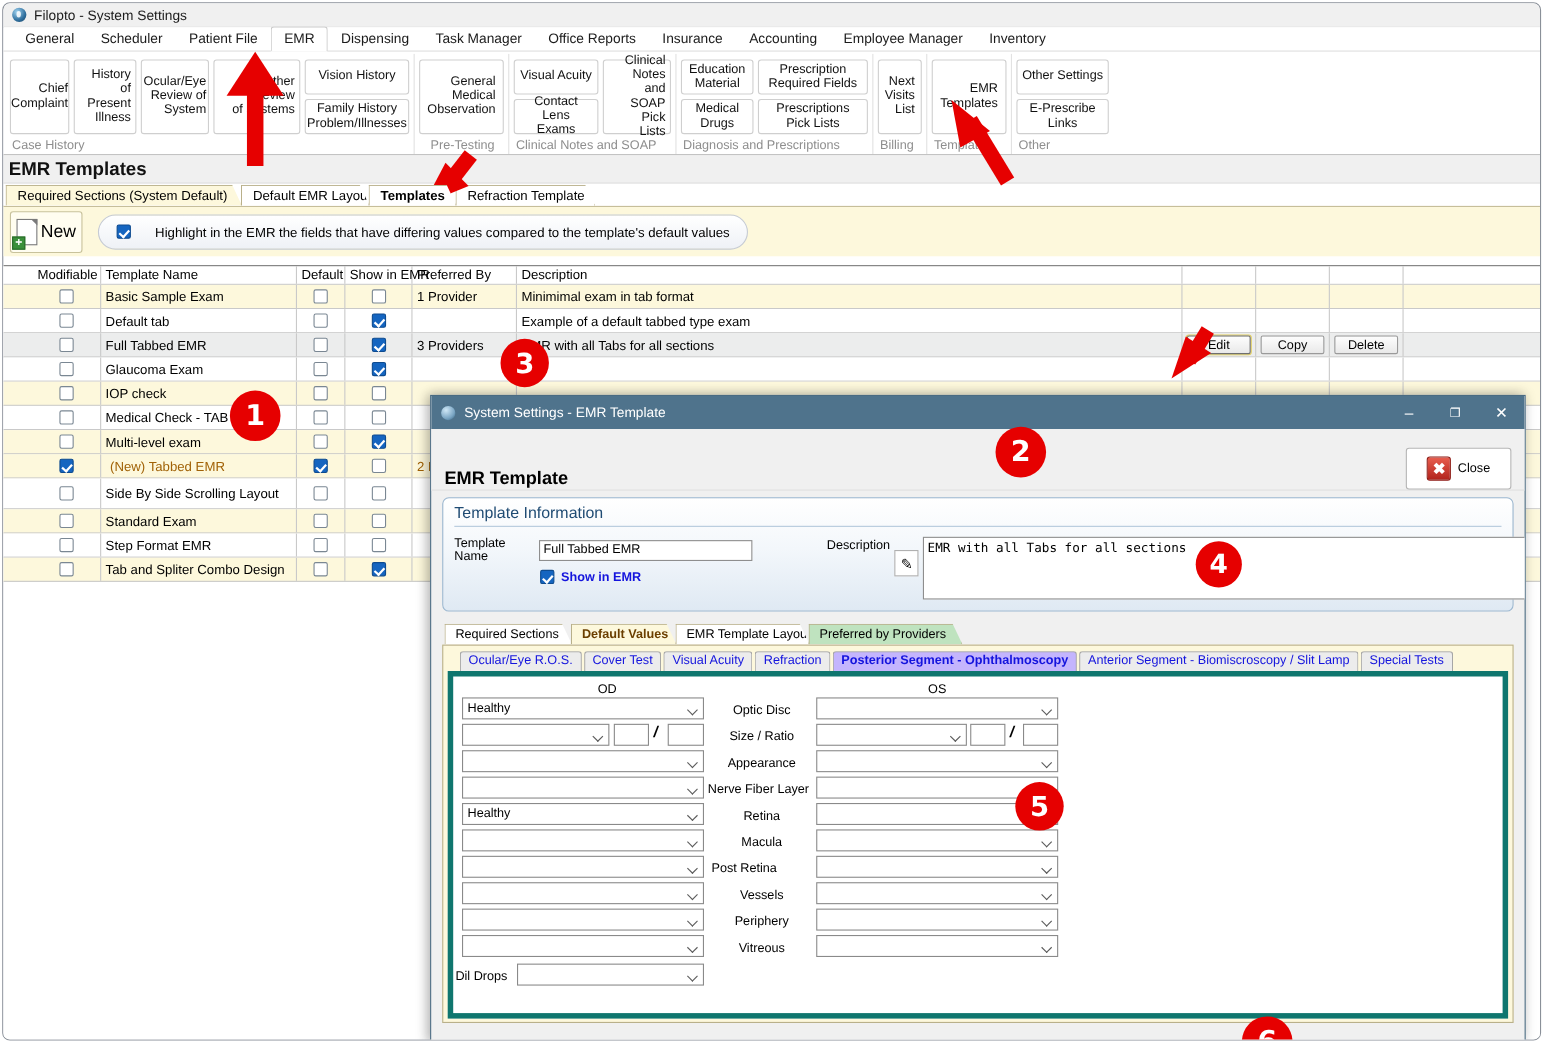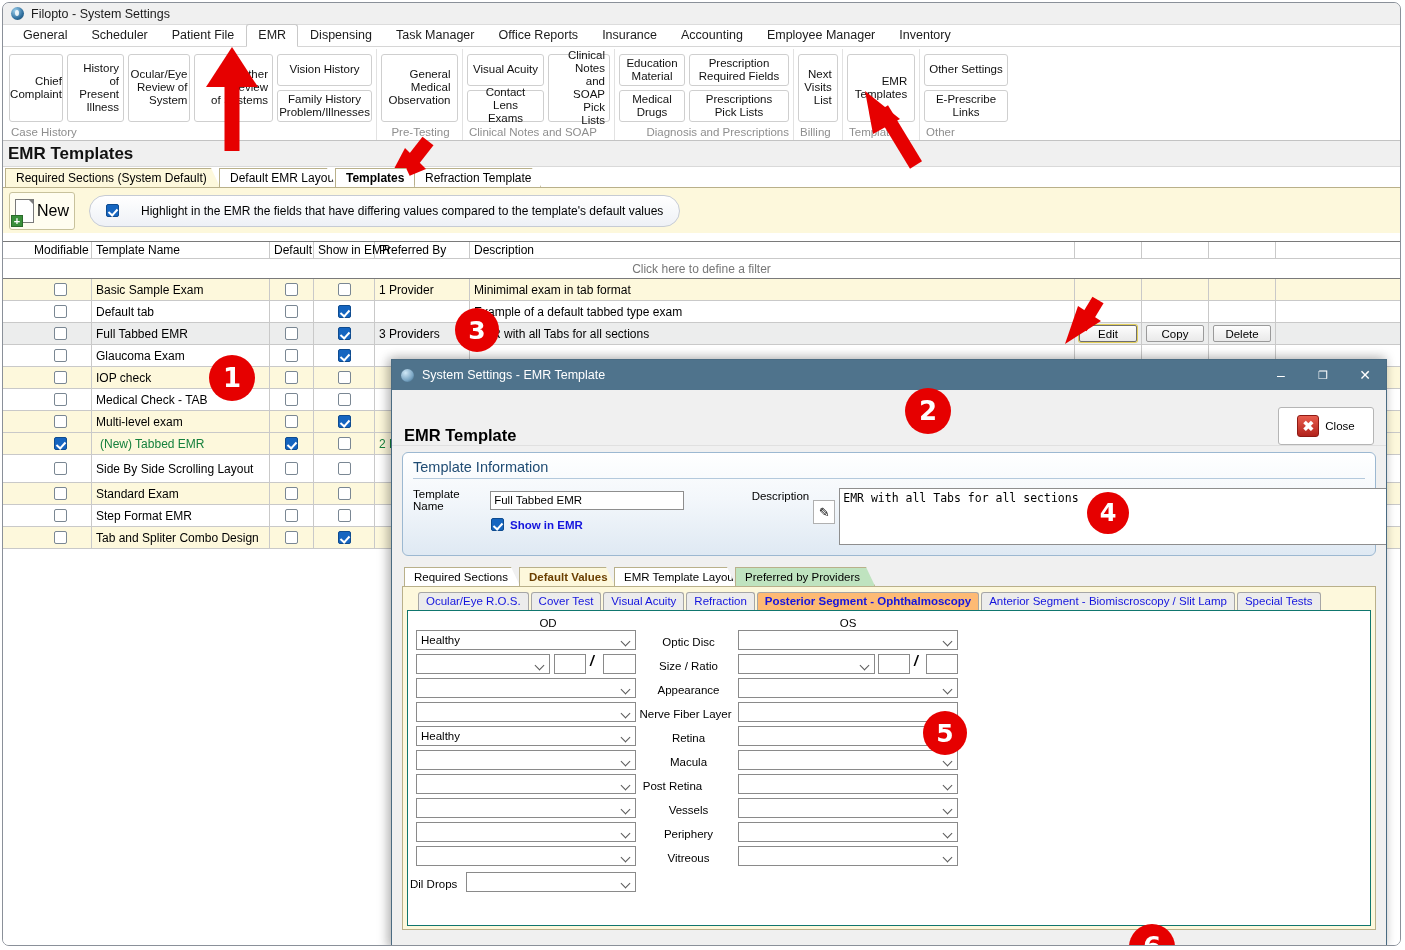--- a/index.html
+++ b/index.html
@@ -359,7 +359,7 @@
 Pick Lists</div>
         </div>
       </div>
-      <div class="glabel" style="text-align:right">Diagnosis and Prescriptions</div>
+      <div class="glabel" style="text-align:left">Diagnosis and Prescriptions</div>
     </div>
 
     <div class="rgroup">

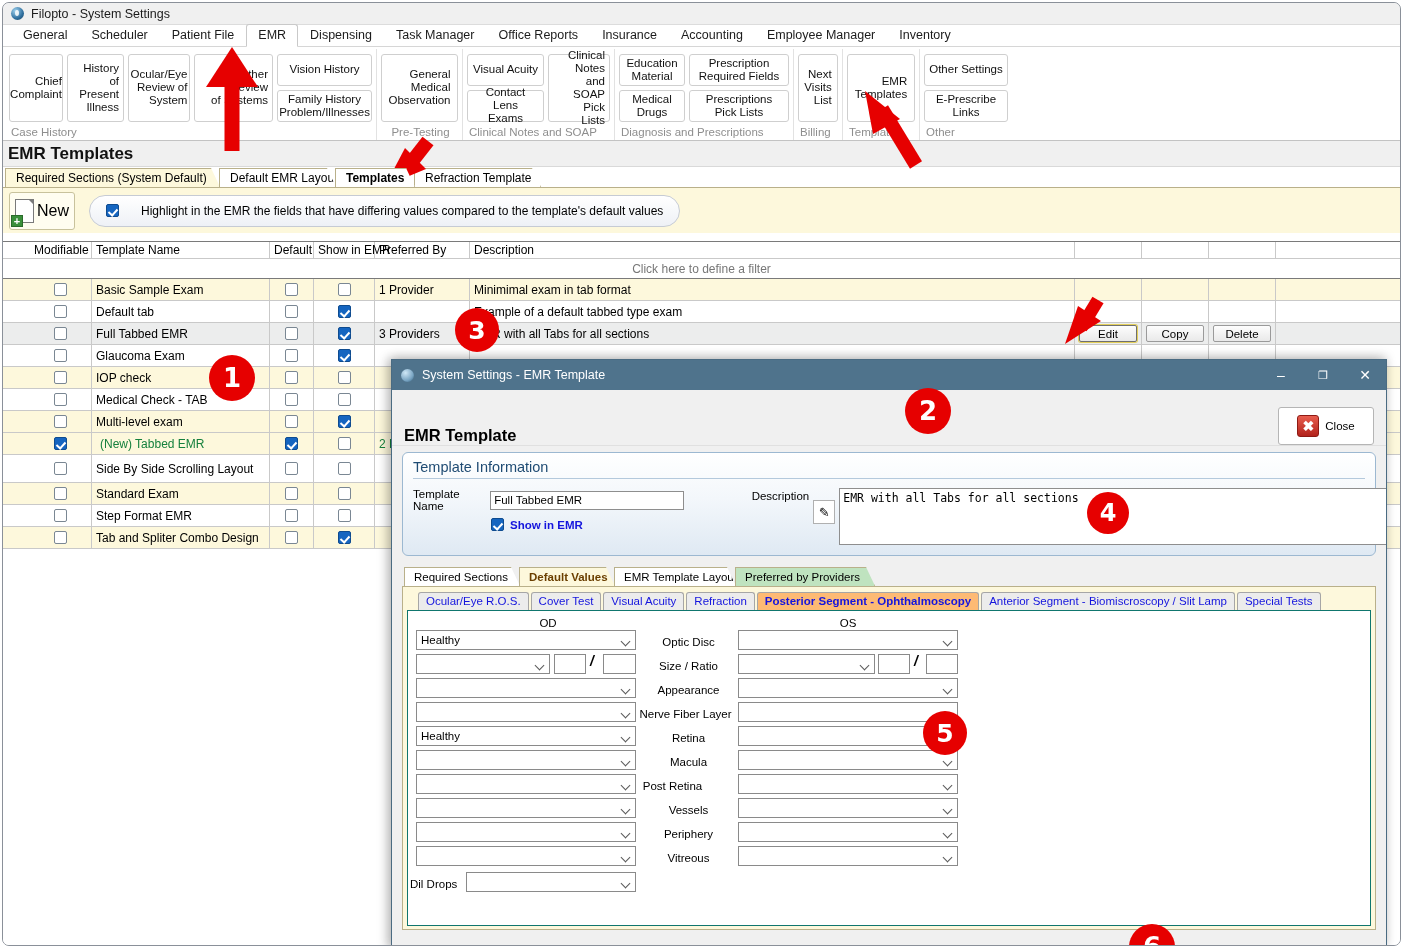--- a/index.html
+++ b/index.html
@@ -429,9 +429,6 @@
       <div class="hc c-b3"></div>
     </div>
 
-    <div id="filter-row">
-      <span>Click here to define a filter</span>
-    </div>
 
     <div class="grow yellowrow">
       <div class="gc c-mod ctr">

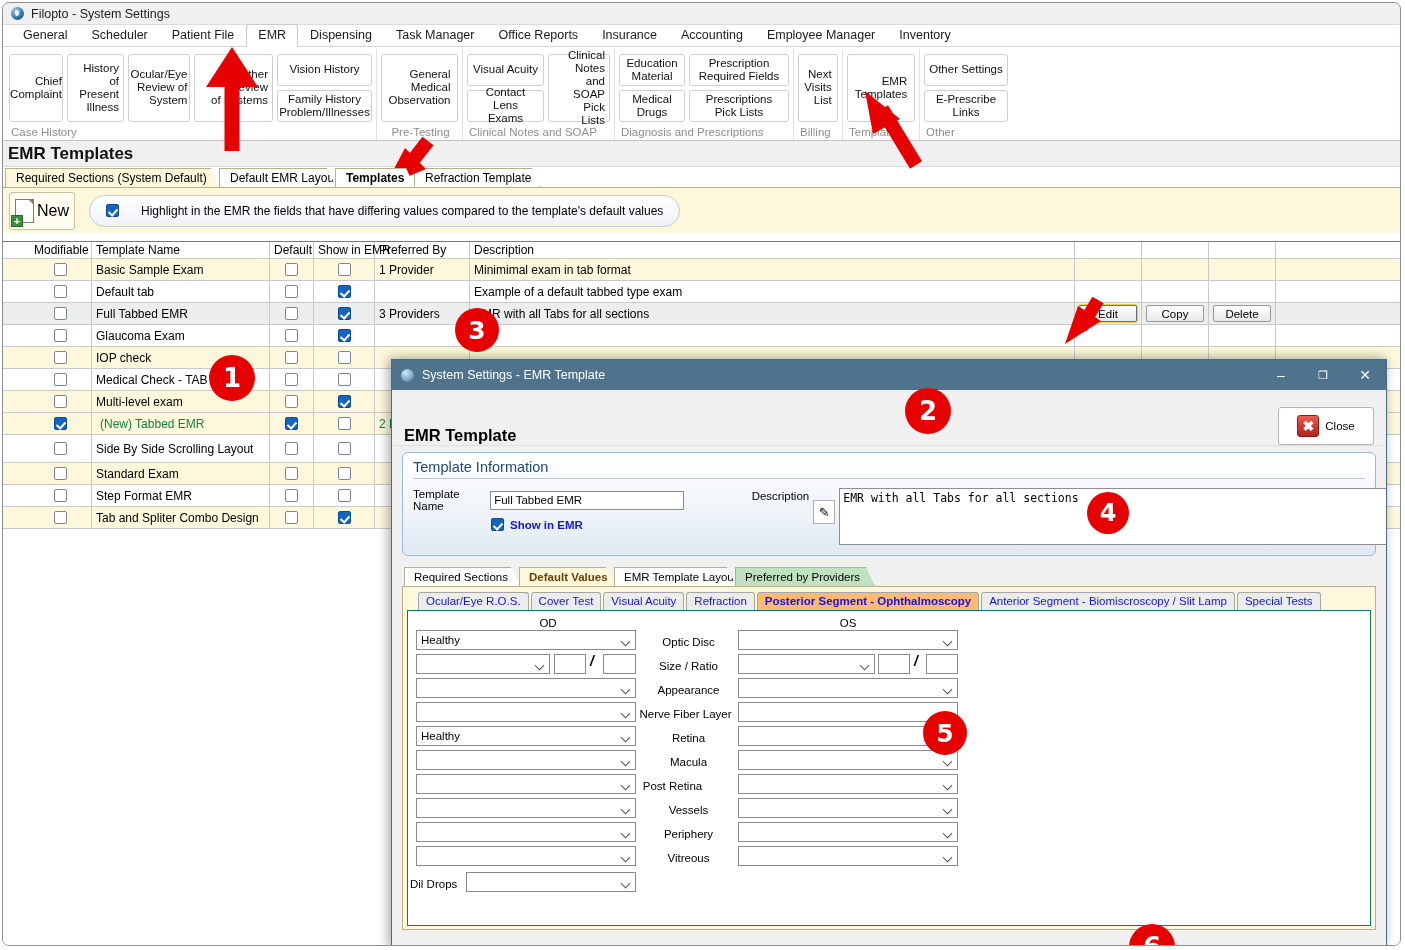--- a/index.html
+++ b/index.html
@@ -161,7 +161,7 @@
   .whiterow{ background:#ffffff;}
   .greyrow{ background:#eceded;}
   .selrow{ background:#fdf8dc;}
-  .selrow .gc{ color:#15803d;}
+  .selrow .gc{ color:#a16207;}
   .gridbtn{
     height:17px; border:1px solid #9a9a9a; background:linear-gradient(#fdfdfd,#e9e9e9);
     border-radius:2px; font-size:11.5px; display:flex;align-items:center;justify-content:center;

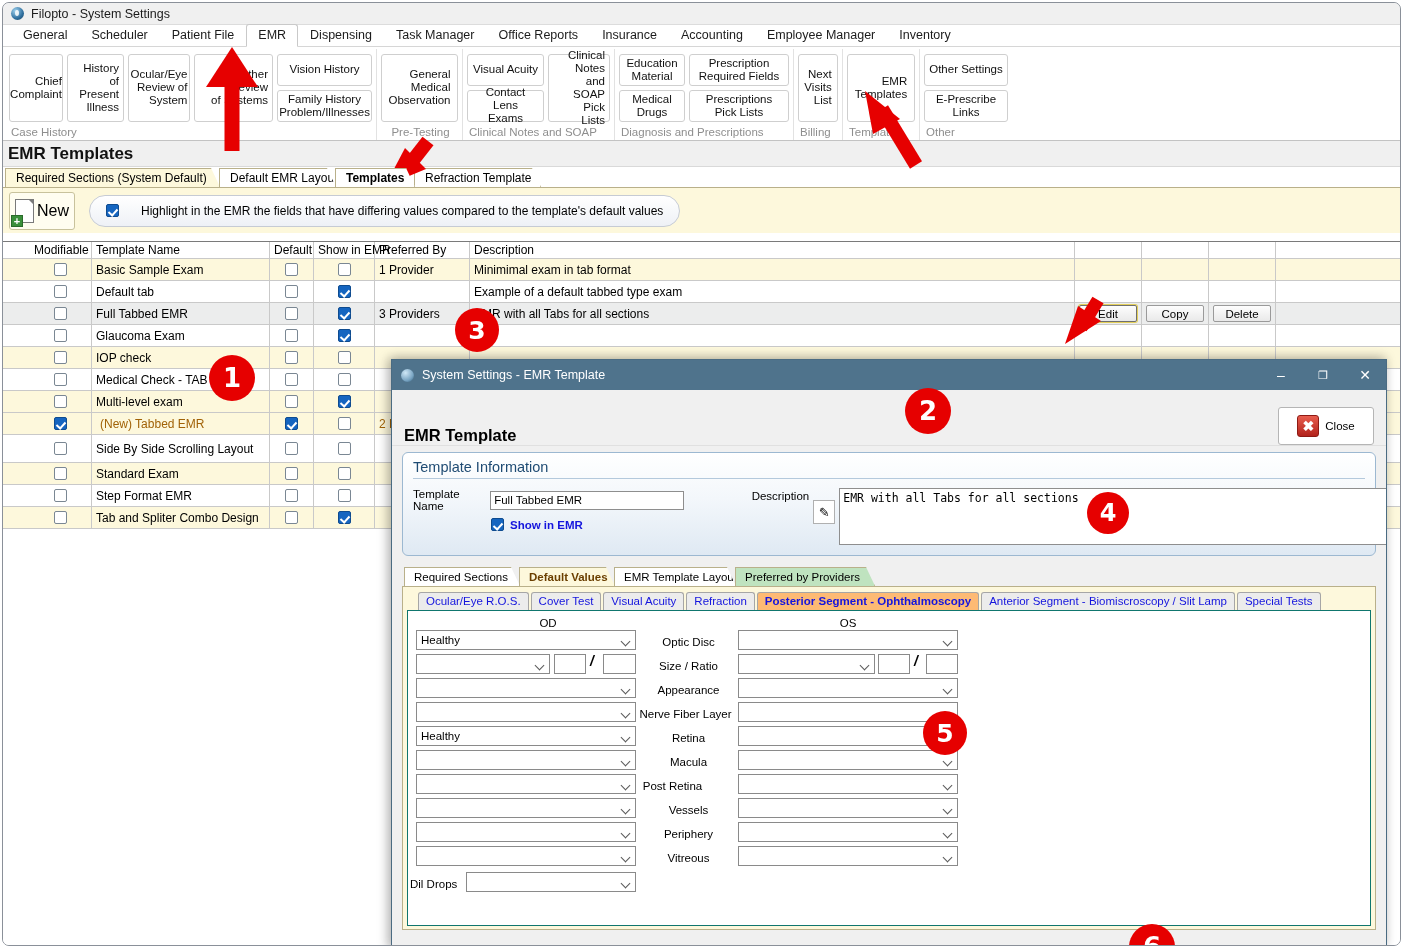--- a/index.html
+++ b/index.html
@@ -245,7 +245,7 @@
     border:1px solid #a6a6a6;border-bottom:none;background:#ececec;
     border-top-left-radius:3px;border-top-right-radius:3px;margin-right:2px;white-space:nowrap;cursor:default;
   }
-  .d2tab.sel{ background:#fdba74; font-weight:bold; border-color:#a6a6a6; }
+  .d2tab.sel{ background:#c4b5fd; font-weight:bold; border-color:#a6a6a6; }
   #d2-body{
     position:absolute; left:4px; right:4px; top:23px; bottom:3px;
     background:#ffffff; border:1px solid #0f766e;

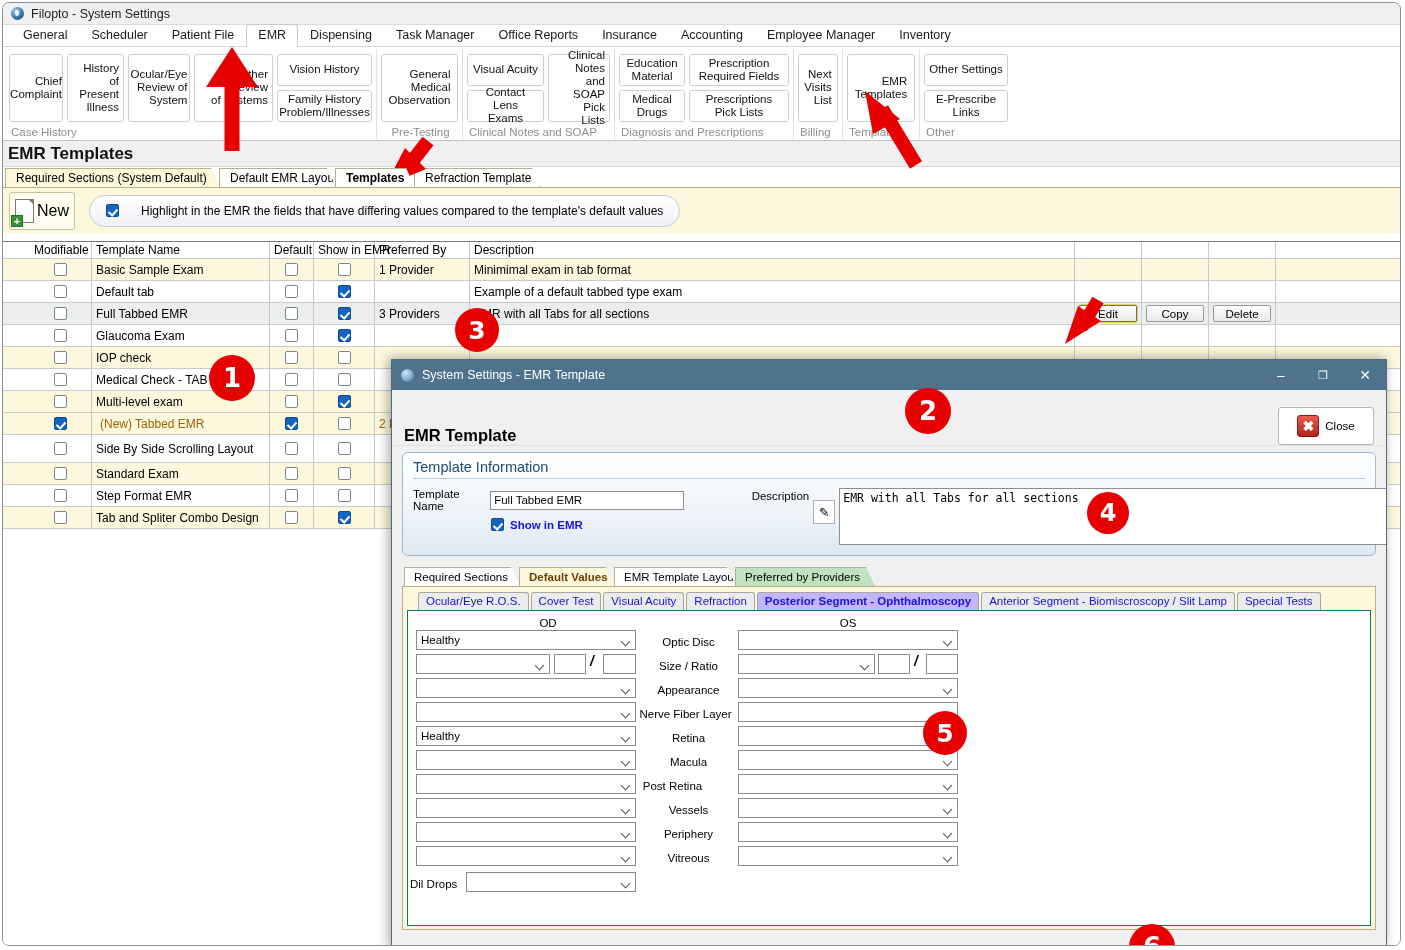--- a/index.html
+++ b/index.html
@@ -248,7 +248,7 @@
   .d2tab.sel{ background:#c4b5fd; font-weight:bold; border-color:#a6a6a6; }
   #d2-body{
     position:absolute; left:4px; right:4px; top:23px; bottom:3px;
-    background:#ffffff; border:1px solid #0f766e;
+    background:#ffffff; border:5px solid #0f766e;
   }
   
   .hdr-od{ position:absolute; font-size:11.5px; }

